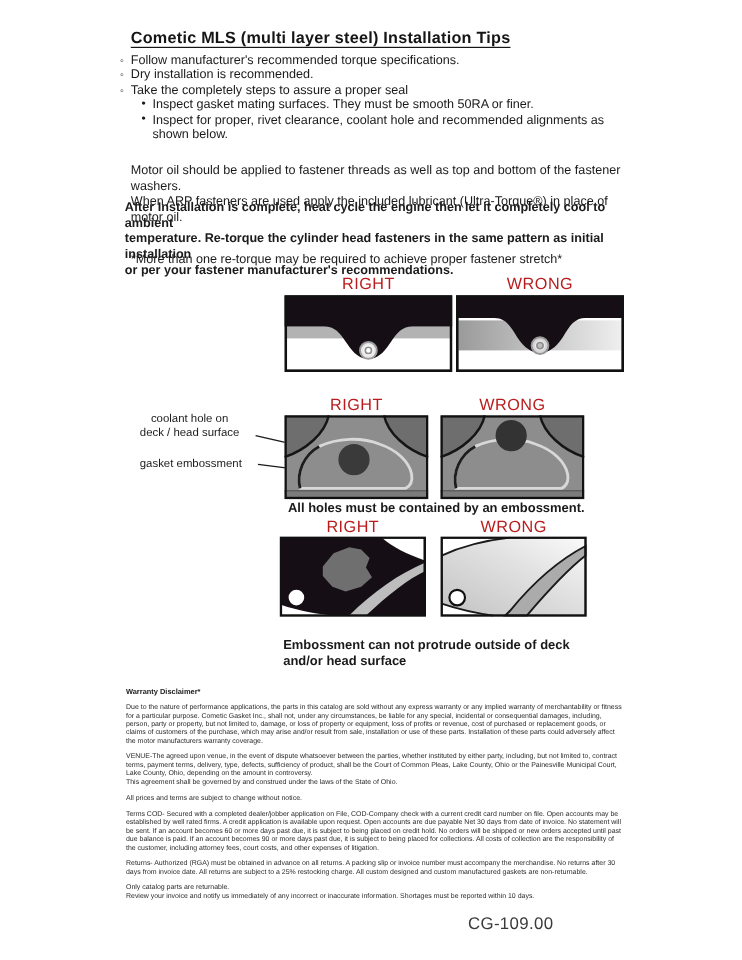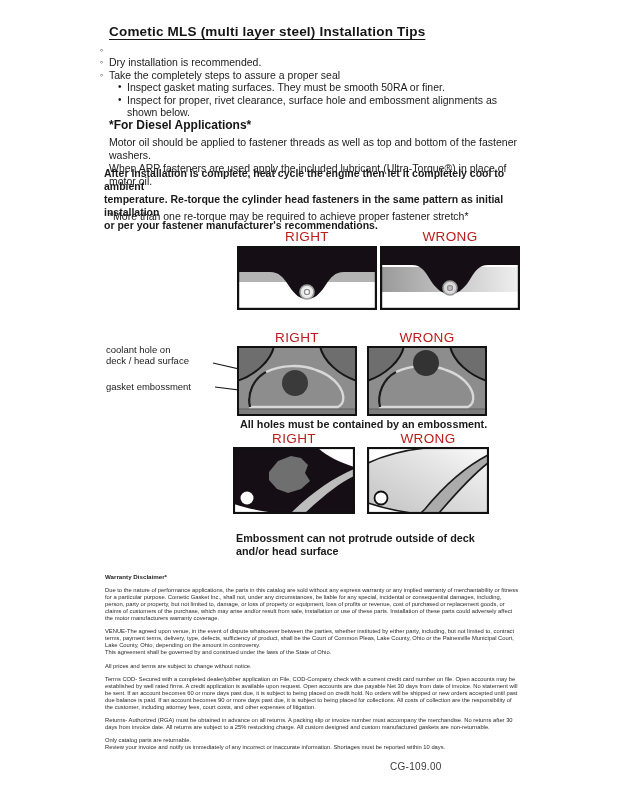--- a/index.html
+++ b/index.html
@@ -39,6 +39,7 @@
   <div class="abs bullets" style="left:100px;top:44px;width:430px;">
     <div class="b-row">
       <span class="b-marker">◦</span>
+      <span>Follow manufacturer's recommended torque specifications.</span>
     </div>
     <div class="b-row">
       <span class="b-marker">◦</span>

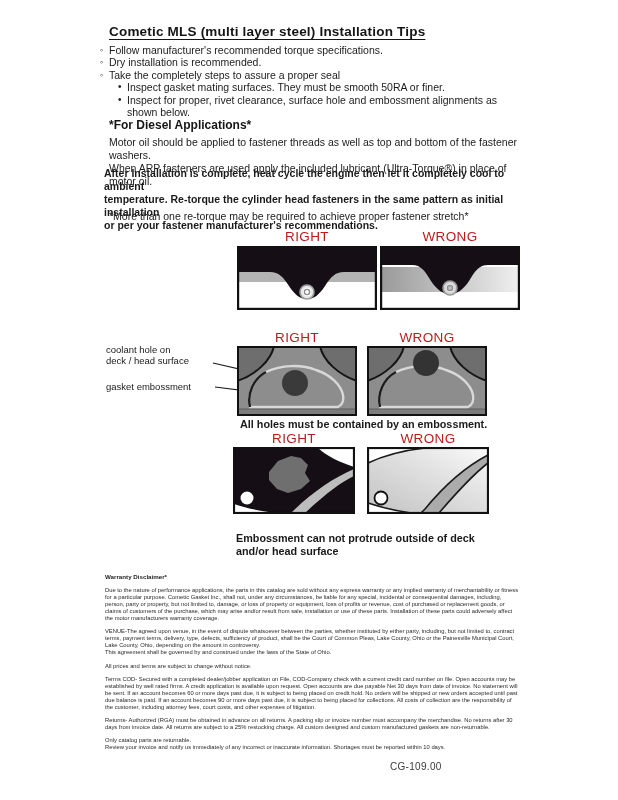--- a/index.html
+++ b/index.html
@@ -55,7 +55,7 @@
     </div>
     <div class="sb-row">
       <span class="sb-marker">•</span>
-      <span>Inspect for proper, rivet clearance, surface hole and embossment alignments as shown below.</span>
+      <span>Inspect for proper, rivet clearance, coolant hole and recommended alignments as shown below.</span>
     </div>
   </div>
 

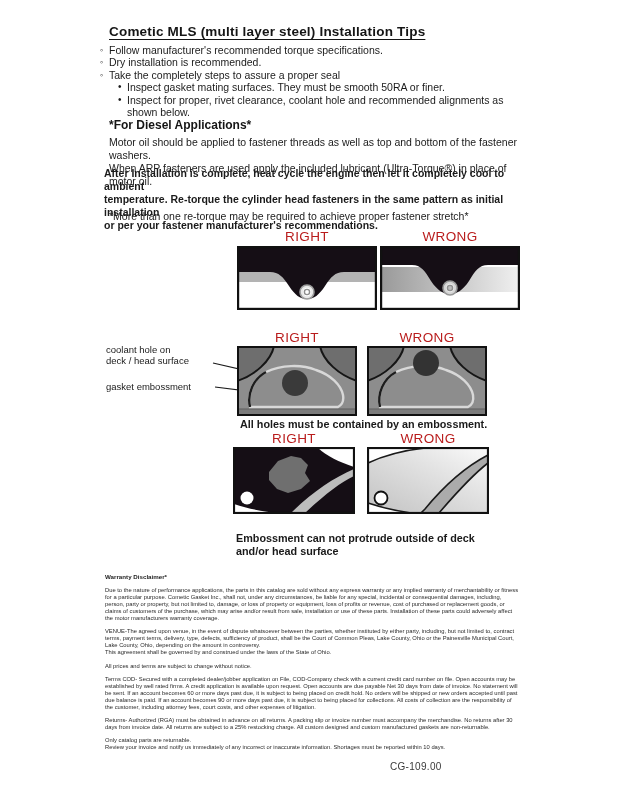--- a/index.html
+++ b/index.html
@@ -59,7 +59,6 @@
     </div>
   </div>
 
-  <div class="abs h2" style="left:109px;top:118px;">*For Diesel Applications*</div>
   <div class="abs para" style="left:109px;top:136px;width:420px;">Motor oil should be applied to fastener threads as well as top and bottom of the fastener washers.
 When ARP fasteners are used apply the included lubricant (Ultra-Torque®) in place of motor oil.</div>
   <div class="abs para" style="left:104px;top:167px;width:420px;font-weight:bold;">After Installation is complete, heat cycle the engine then let it completely cool to ambient

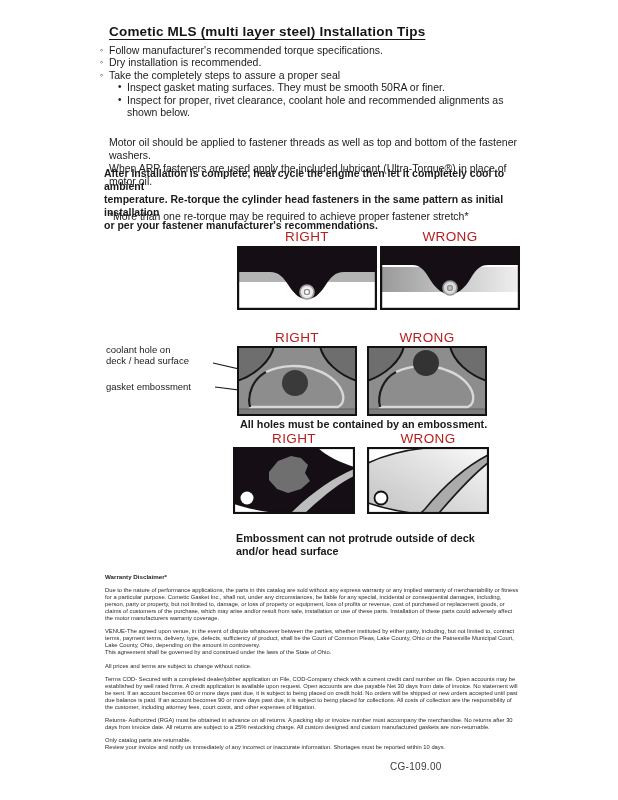--- a/index.html
+++ b/index.html
@@ -21,7 +21,7 @@
   .para{font-size:10.5px;line-height:12.9px;white-space:pre-line;color:#1b1b1b;}
   .dg-label{font-size:13.5px;letter-spacing:.4px;text-align:center;color:#b91c1c;font-weight:500;}
   .caption{font-size:10.8px;font-weight:600;color:#1a1a1a;white-space:pre-line;line-height:12.5px;}
-  .anno{font-size:9.5px;line-height:11px;text-align:left;white-space:pre-line;color:#1a1a1a;}
+  .anno{font-size:9.5px;line-height:11px;text-align:center;white-space:pre-line;color:#1a1a1a;}
   .fine{font-size:5.8px;line-height:6.9px;color:#2a2a2a;width:416px;}
   .fine .fp{margin:0 0 6.5px 0;}
   .fine .fp.tight{margin:0;}

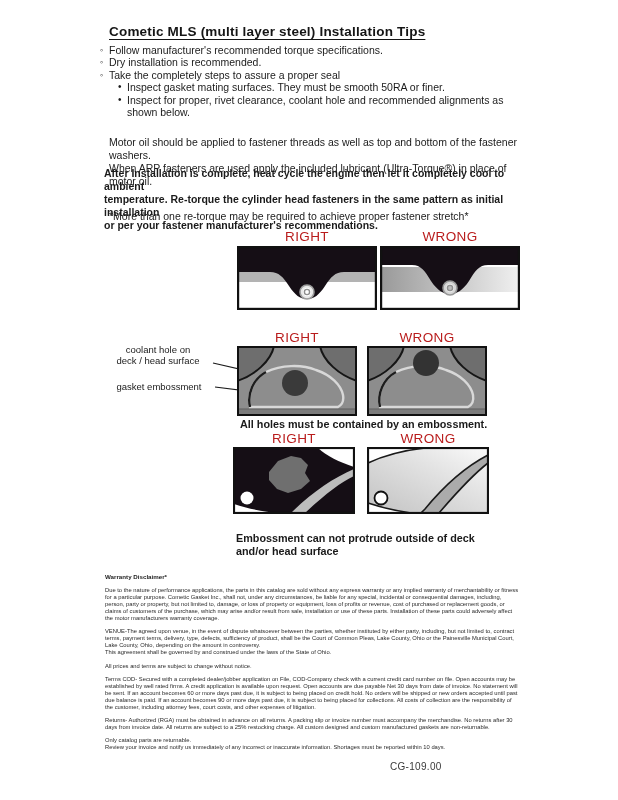--- a/index.html
+++ b/index.html
@@ -26,7 +26,7 @@
   .fine .fp{margin:0 0 6.5px 0;}
   .fine .fp.tight{margin:0;}
   .fine-h{font-size:6.2px;font-weight:bold;margin:0 0 6.5px 0;color:#222;}
-  .footer-code{font-size:10px;color:#3a3a3a;letter-spacing:.3px;}
+  .footer-code{font-size:14px;color:#3a3a3a;letter-spacing:.3px;}
   svg{display:block;}
 </style>
 </head>

